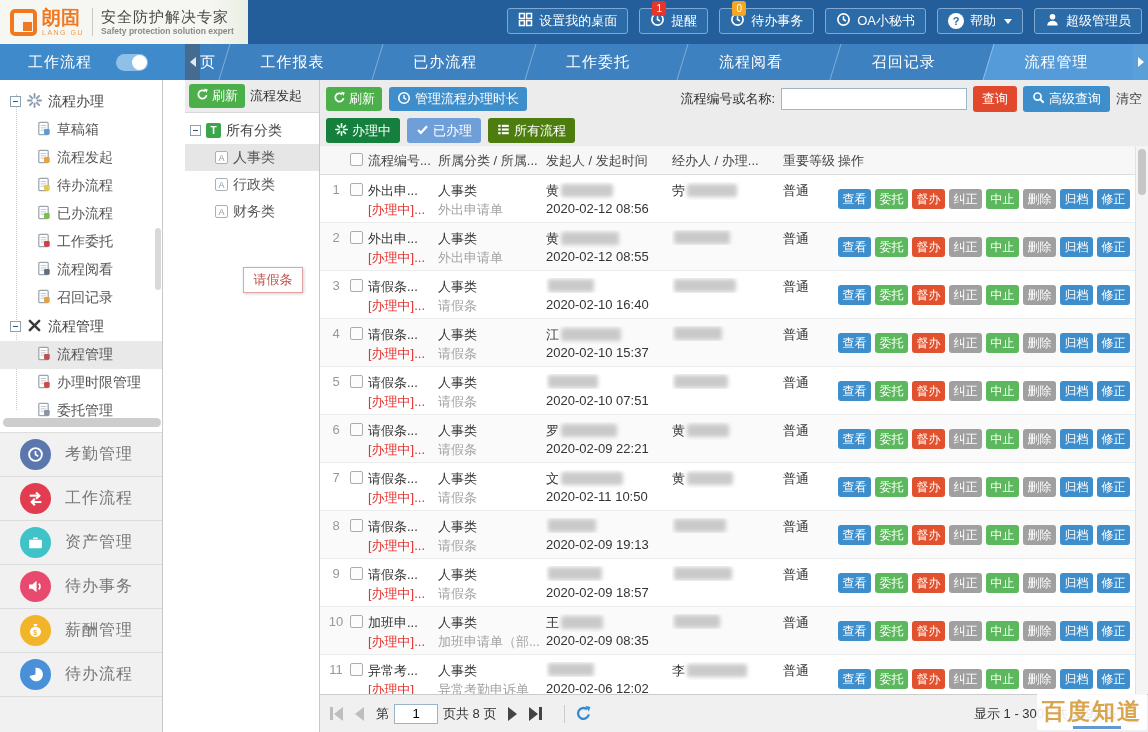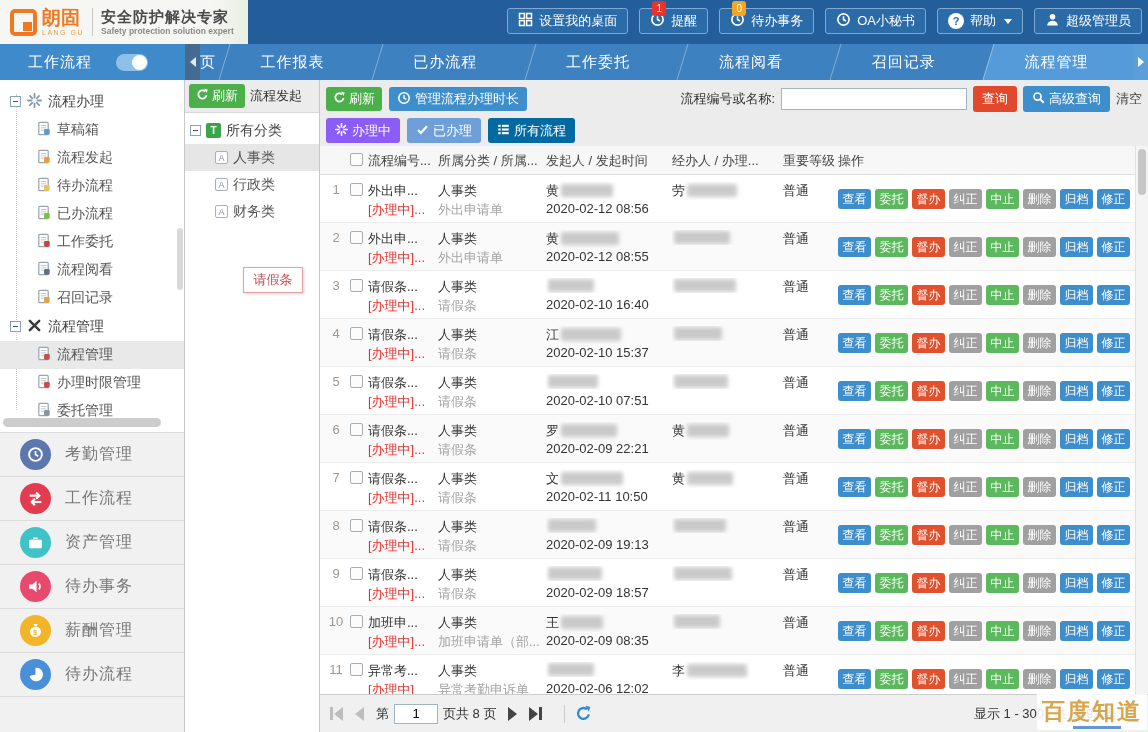--- a/index.html
+++ b/index.html
@@ -18,7 +18,7 @@
   .logo-en{font-size:7px;color:#f09a48;letter-spacing:1.5px;margin-top:2px}
   .logo-divider{width:1px;height:28px;background:#c9c9c9;margin:0 8px}
   .slogan{display:flex;flex-direction:column;line-height:1.2}
-  .slogan-zh{font-size:15px;color:#4a4a4a;font-weight:bold;letter-spacing:1px}
+  .slogan-zh{font-size:15px;color:#4a4a4a;font-weight:normal;letter-spacing:1px}
   .slogan-en{font-size:8.5px;color:#8a8a8a;font-weight:bold}
   .topbar-buttons{position:absolute;right:6px;top:8px;display:flex;gap:11px}
   .tbtn{position:relative;display:flex;align-items:center;gap:6px;height:26px;padding:0 10px;

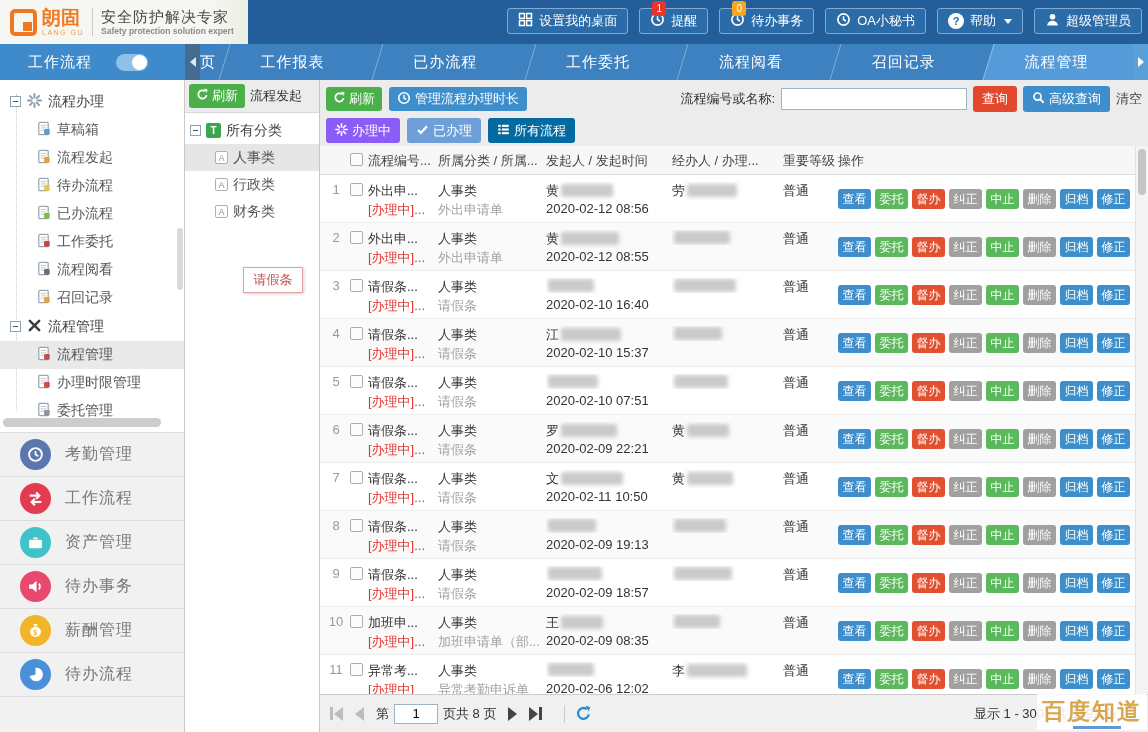--- a/index.html
+++ b/index.html
@@ -50,7 +50,7 @@
   .tab.partial::before{display:none}
 
   
-  .sidebar{position:absolute;left:0;top:80px;width:185px;bottom:0;background:#f1f1f1;border-right:1px solid #c8c8c8;box-sizing:border-box}
+  .sidebar{position:absolute;left:0;top:80px;width:163px;bottom:0;background:#f1f1f1;border-right:1px solid #c8c8c8;box-sizing:border-box}
   .tree{height:352px;background:#fff;overflow:hidden;position:relative;padding-top:7px;box-sizing:border-box}
   .tree-guide{position:absolute;left:16px;top:14px;bottom:22px;border-left:1px dotted #ccc}
   .tgroup{height:29px;display:flex;align-items:center;padding-left:10px;gap:6px;color:#444;font-size:14px;position:relative;cursor:pointer}

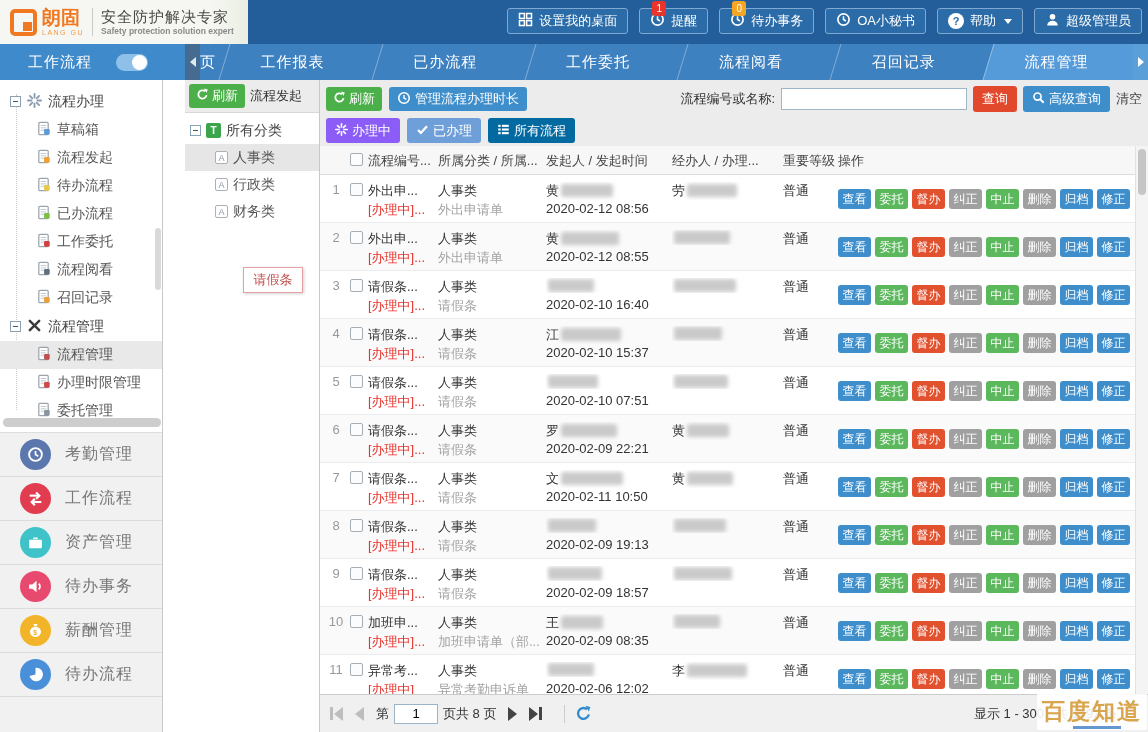--- a/index.html
+++ b/index.html
@@ -529,7 +529,7 @@
     </div>
   </div>
   <div class="filters" id="filters">
-  <button class="fbtn" style="background:#8b5cf6">
+  <button class="fbtn" style="background:#15803d">
     <span><svg width="13" height="13" viewBox="0 0 16 16" style="flex:none">
             <g stroke="#fff" stroke-width="2" stroke-linecap="round">
               <line x1="8.0" y1="4.8" x2="8.0" y2="1.0"></line>

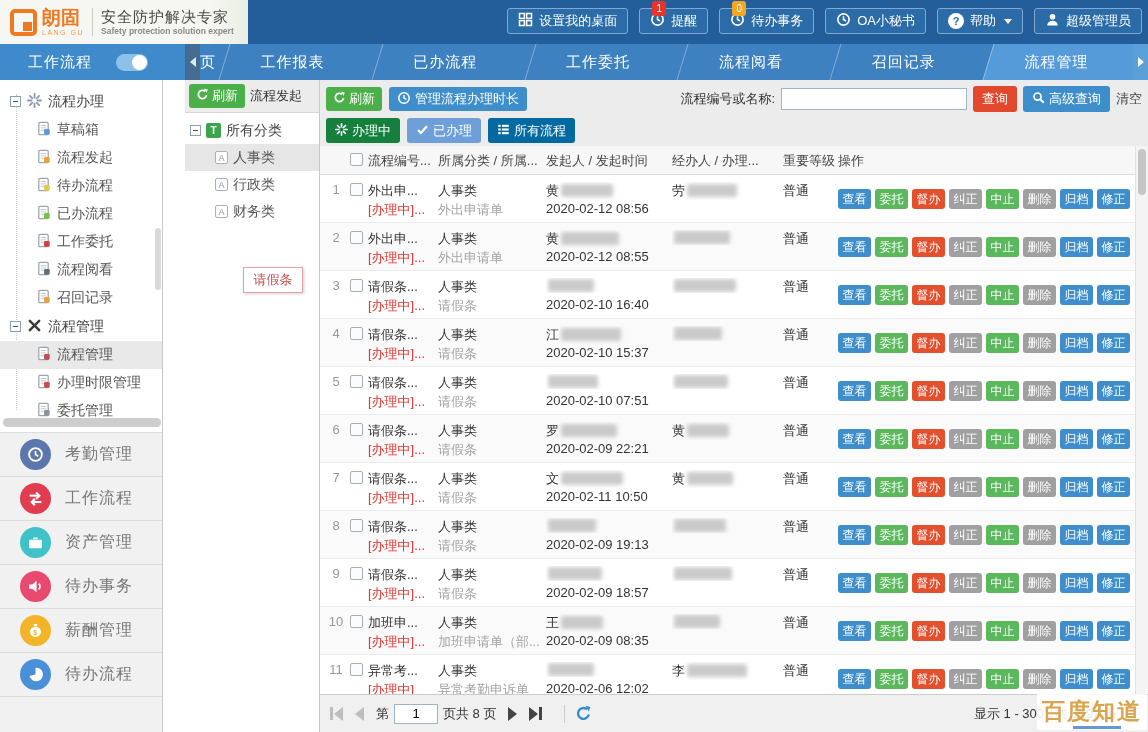--- a/index.html
+++ b/index.html
@@ -550,7 +550,7 @@
           </svg></span>
     <span>已办理</span>
   </button>
-  <button class="fbtn" style="background:#0369a1">
+  <button class="fbtn" style="background:#4d7c0f">
     <span><svg width="13" height="13" viewBox="0 0 16 16" style="flex:none">
             <g fill="#fff">
               <rect x="1.5" y="2.2" width="3" height="2.6"></rect>

